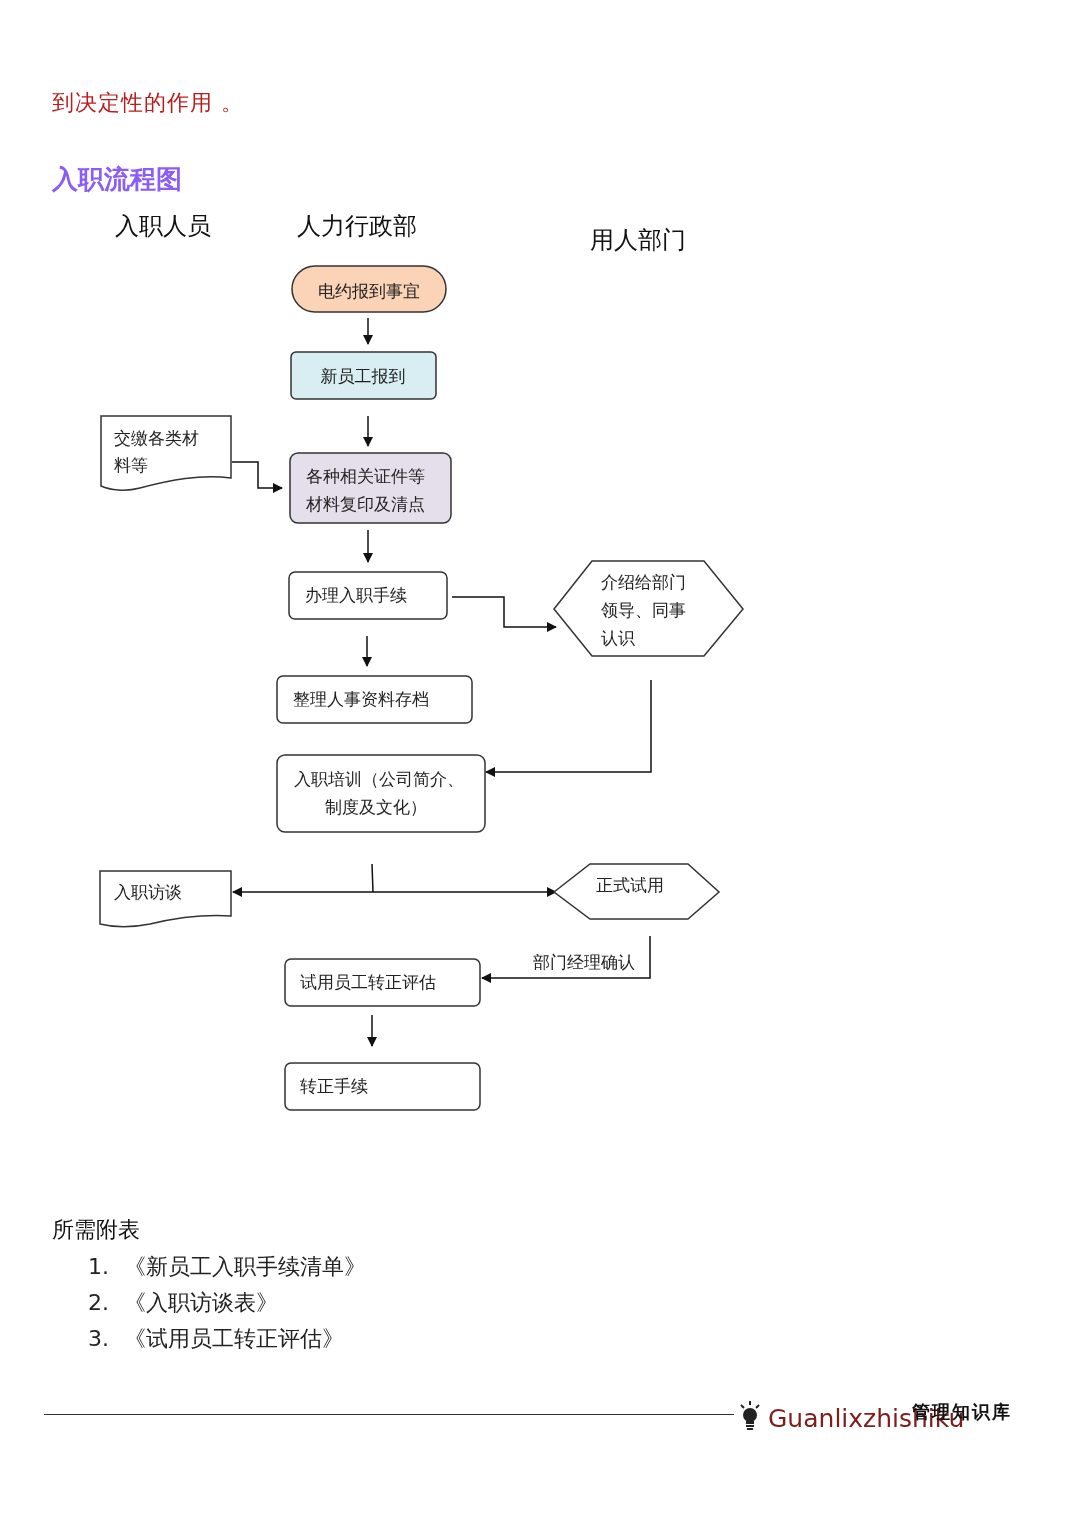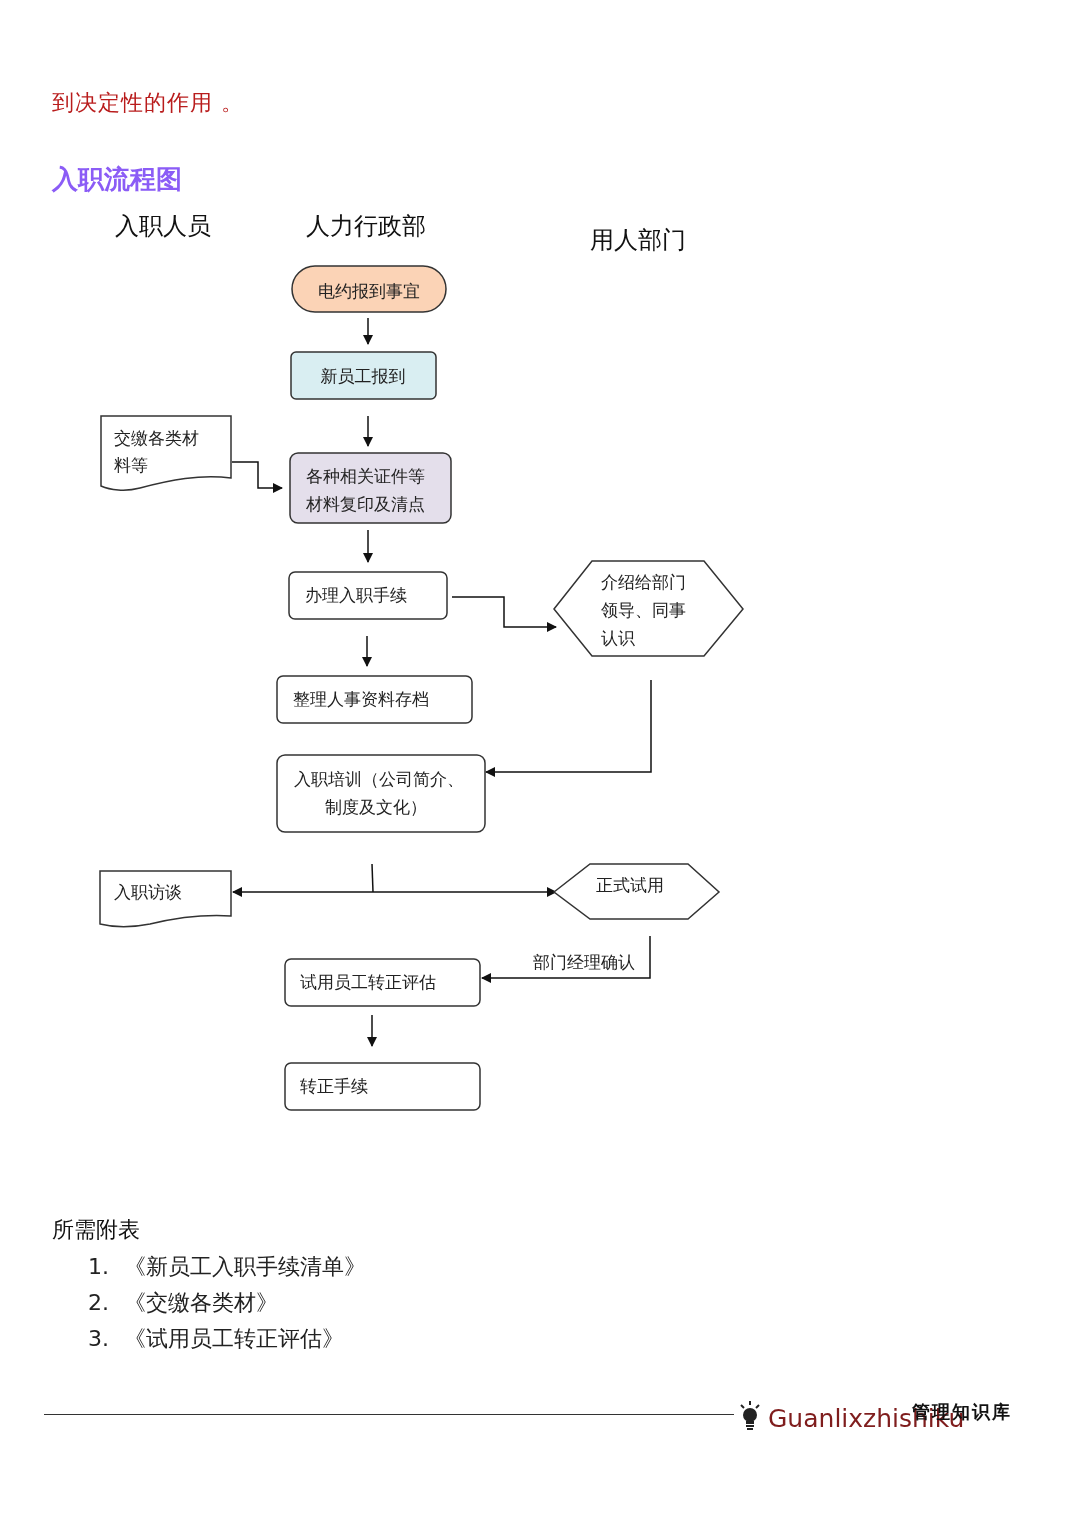--- a/index.html
+++ b/index.html
@@ -27,7 +27,7 @@
 <div class="abs h-title">入职流程图</div>
 
 <div class="abs lane" style="left:115px;">入职人员</div>
-<div class="abs lane" style="left:306px;text-align:center;">人力行政部</div>
+<div class="abs lane" style="left:297px;text-align:center;">人力行政部</div>
 <div class="abs lane" style="left:590px;margin-top:14px;">用人部门</div>
 
 <svg class="flow" width="1080" height="1528">

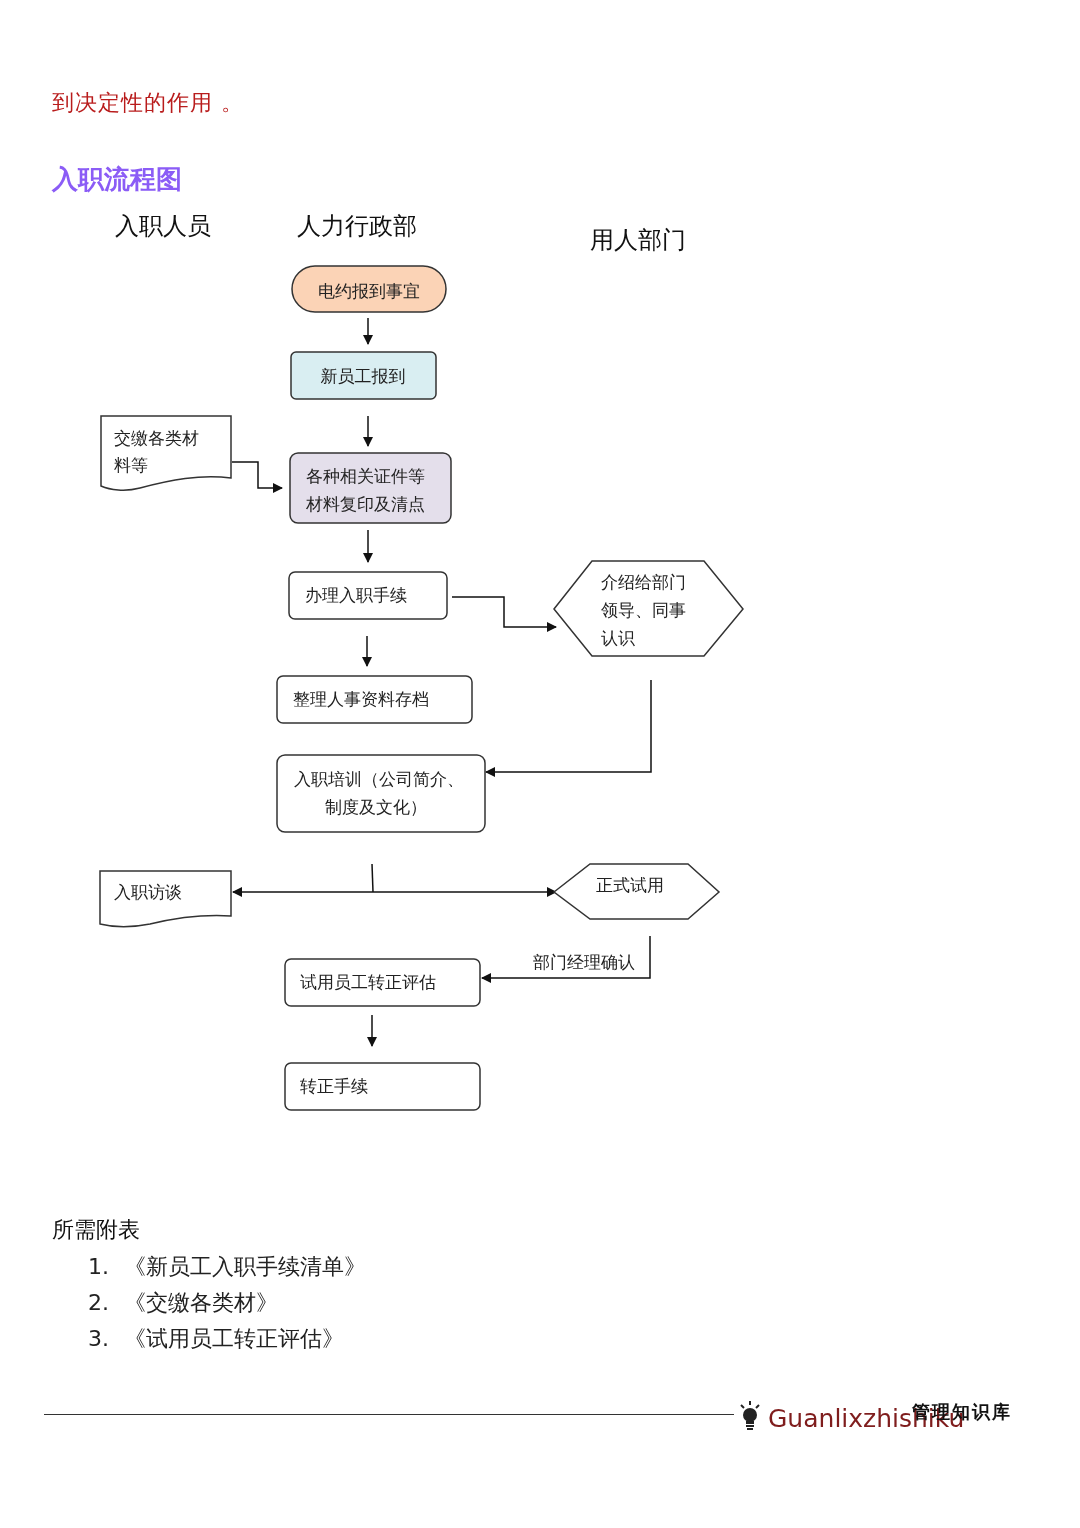--- a/index.html
+++ b/index.html
@@ -124,7 +124,7 @@
   <span class="num">1.</span><span>《新员工入职手续清单》</span>
 </div>
 <div class="abs appendix-item" style="top:1288px;">
-  <span class="num">2.</span><span>《交缴各类材》</span>
+  <span class="num">2.</span><span>《入职访谈表》</span>
 </div>
 <div class="abs appendix-item" style="top:1324px;">
   <span class="num">3.</span><span>《试用员工转正评估》</span>

